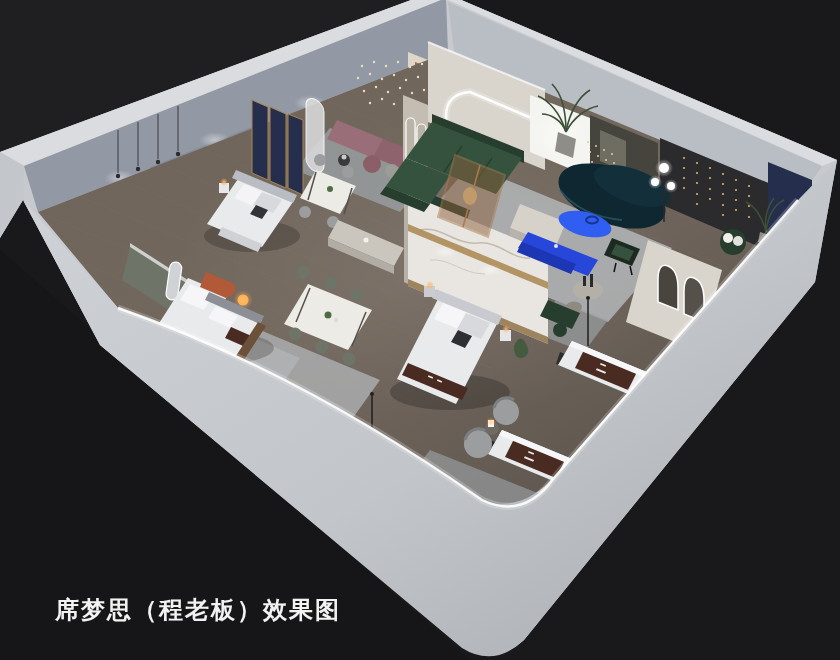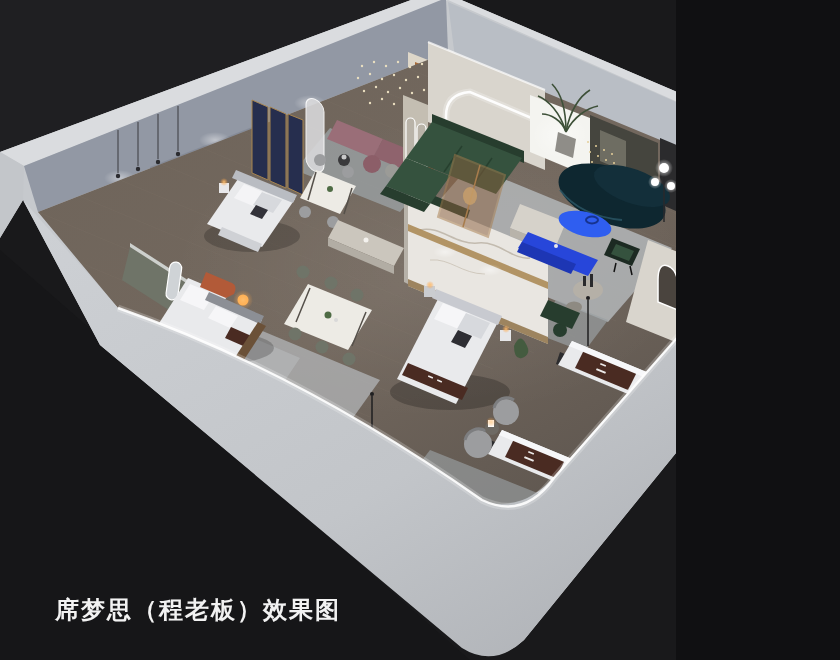--- a/index.html
+++ b/index.html
@@ -3,7 +3,7 @@
 <meta charset="utf-8">
 <style>
   html,body{margin:0;padding:0;background:#101012;}
-  #stage{position:relative;width:676px;height:660px;overflow:hidden;background:#bef264;
+  #stage{position:relative;width:840px;height:660px;overflow:hidden;background:#bef264;
          font-family:"DejaVu Sans","Liberation Sans",sans-serif;text-decoration:underline;}
   svg{display:block}
   .caption{font-family:"DejaVu Sans","Liberation Sans",sans-serif;font-weight:bold;letter-spacing:2px;}

